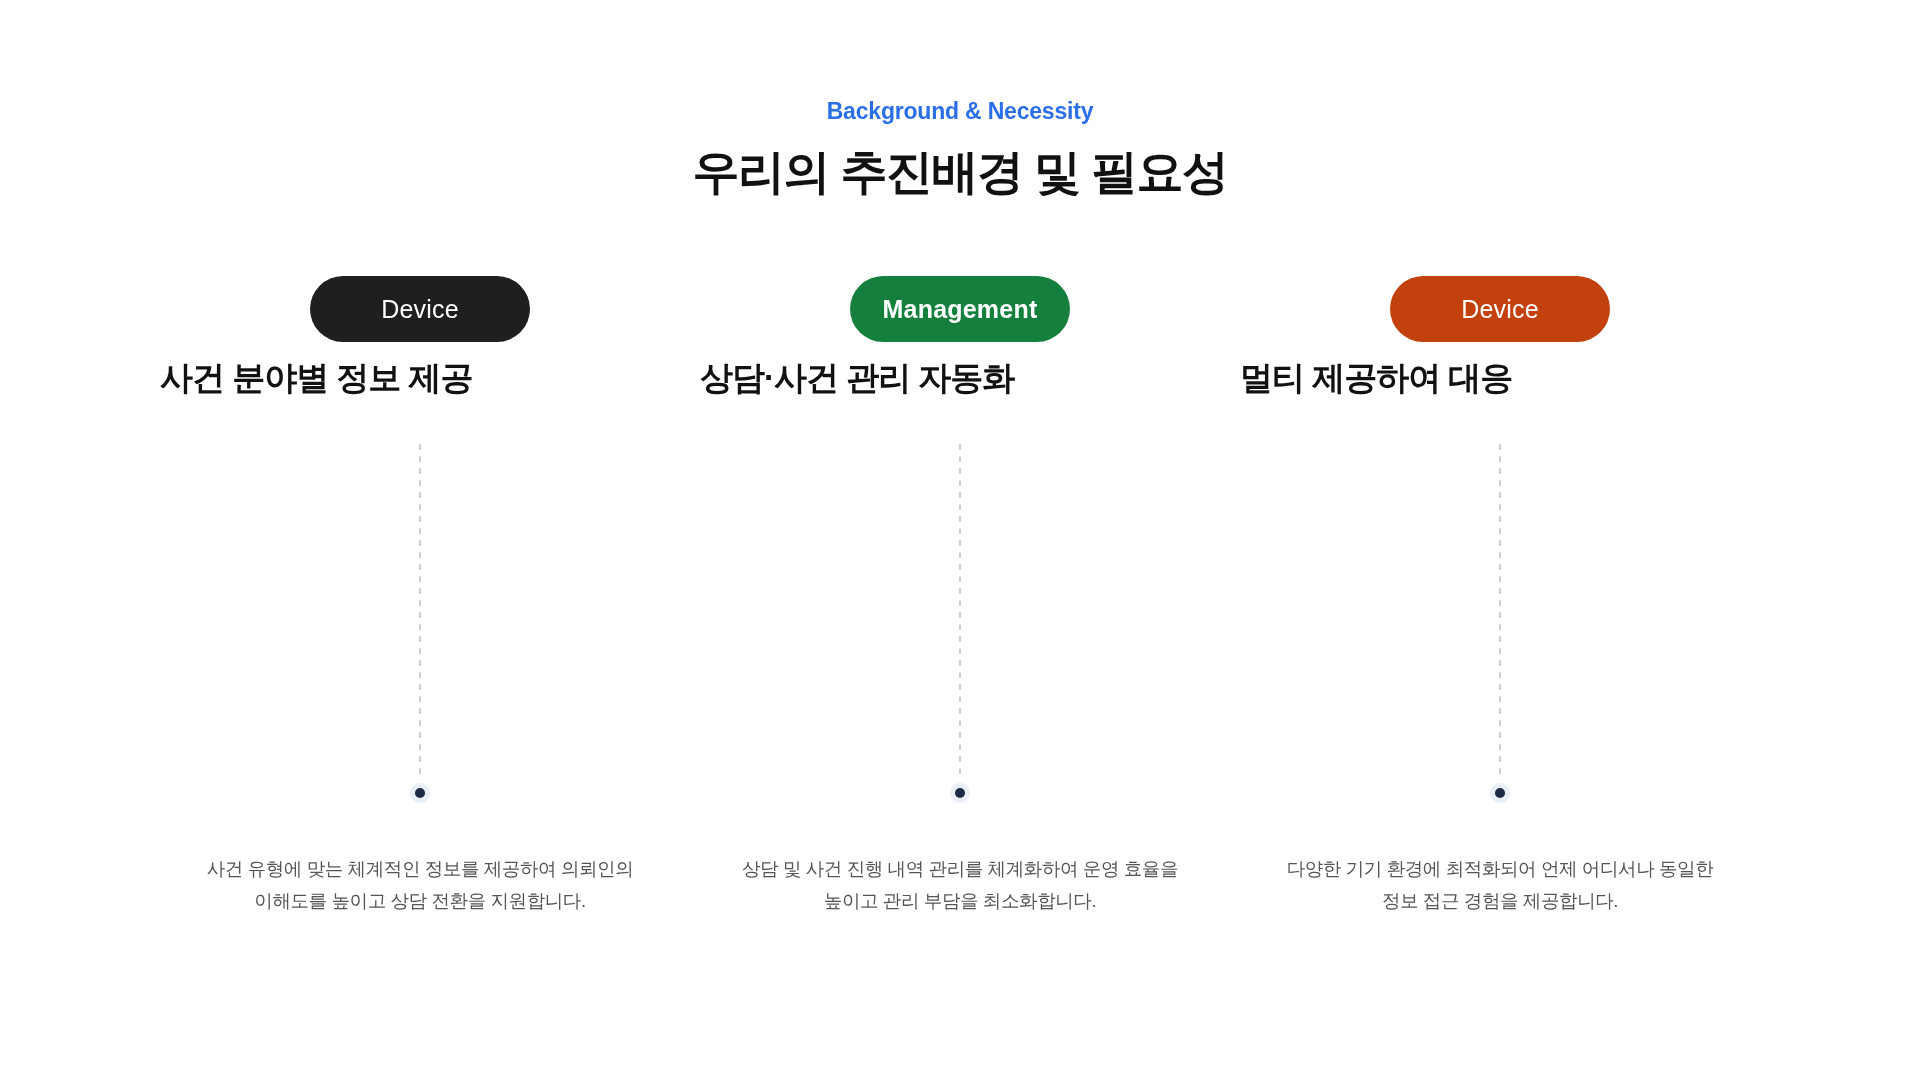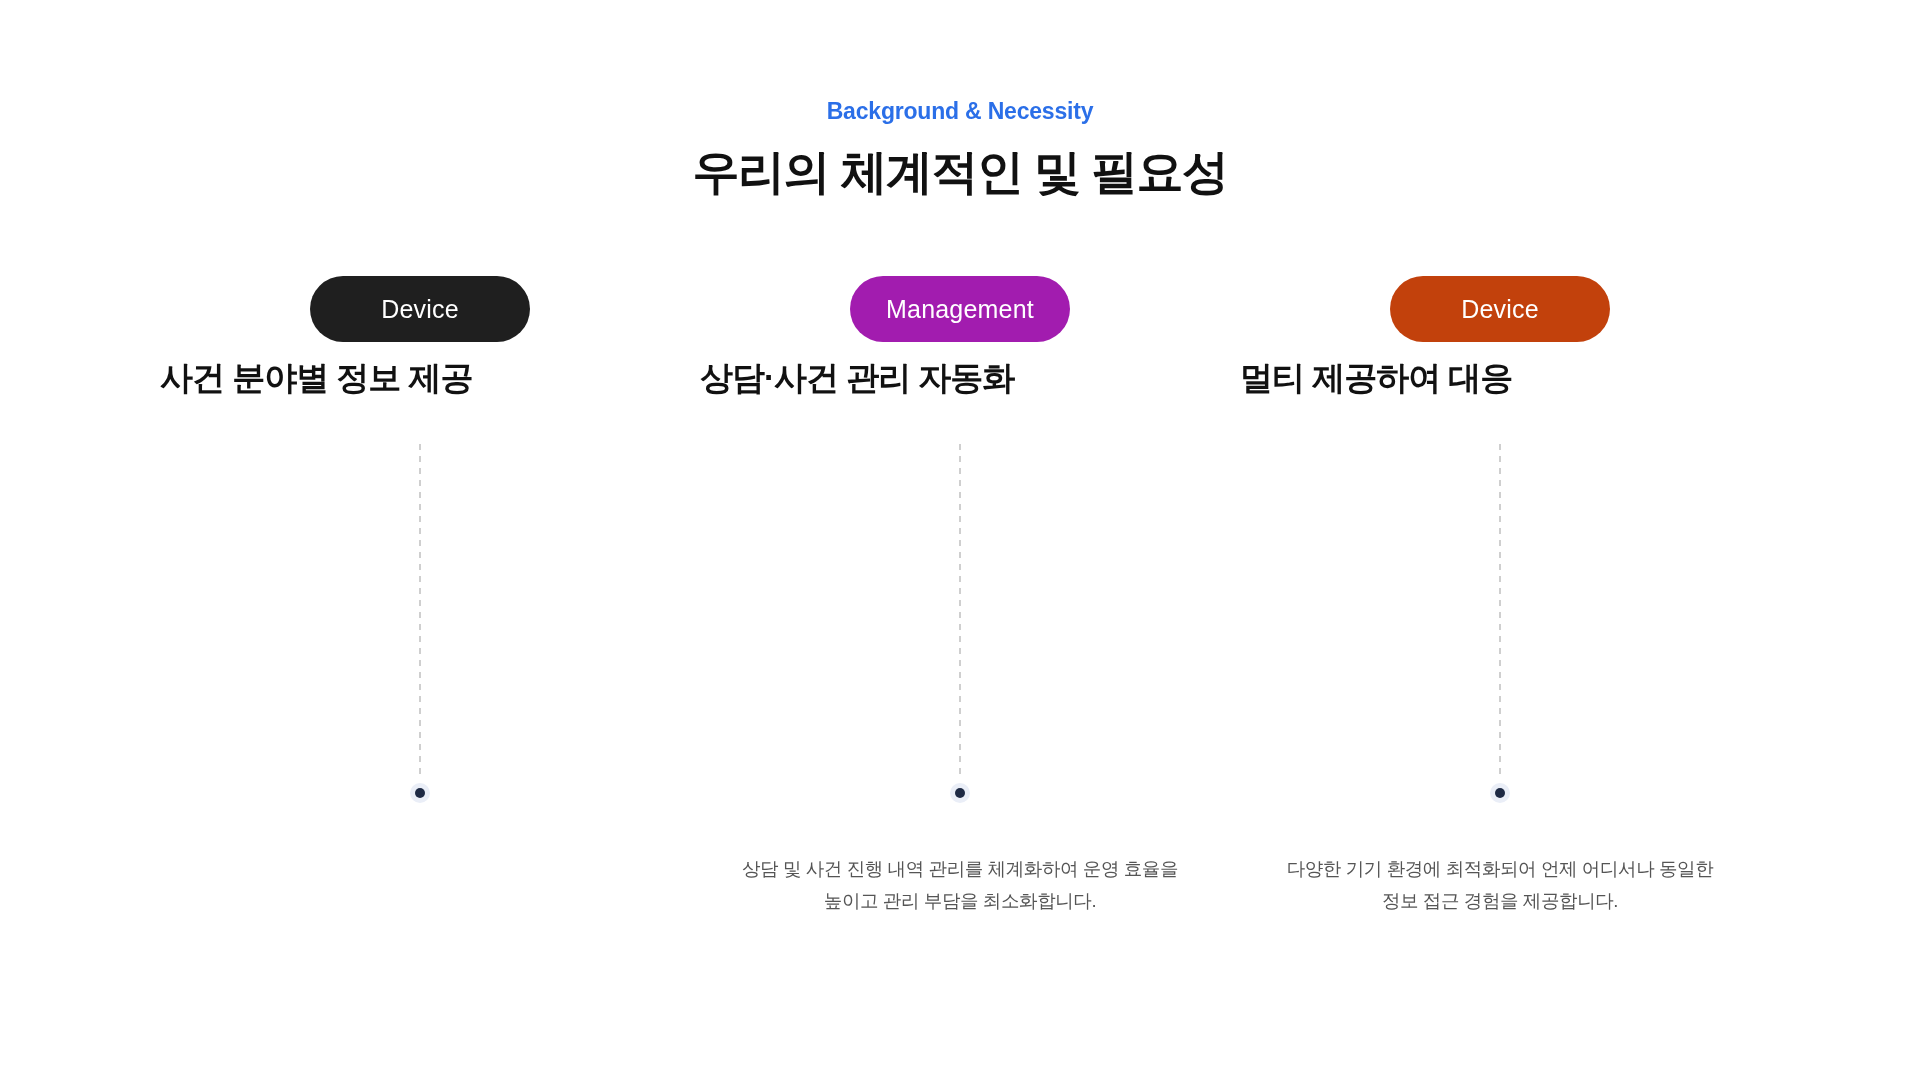--- a/index.html
+++ b/index.html
@@ -126,7 +126,7 @@
 
 <section class="section-header">
   <div class="eyebrow" style="color:#2b6fe8;">Background &amp; Necessity</div>
-  <h1 class="main-title">우리의 체계적인 및 필요성</h1>
+  <h1 class="main-title">우리의 추진배경 및 필요성</h1>
 </section>
 
 <div class="column" style="left:420px;">

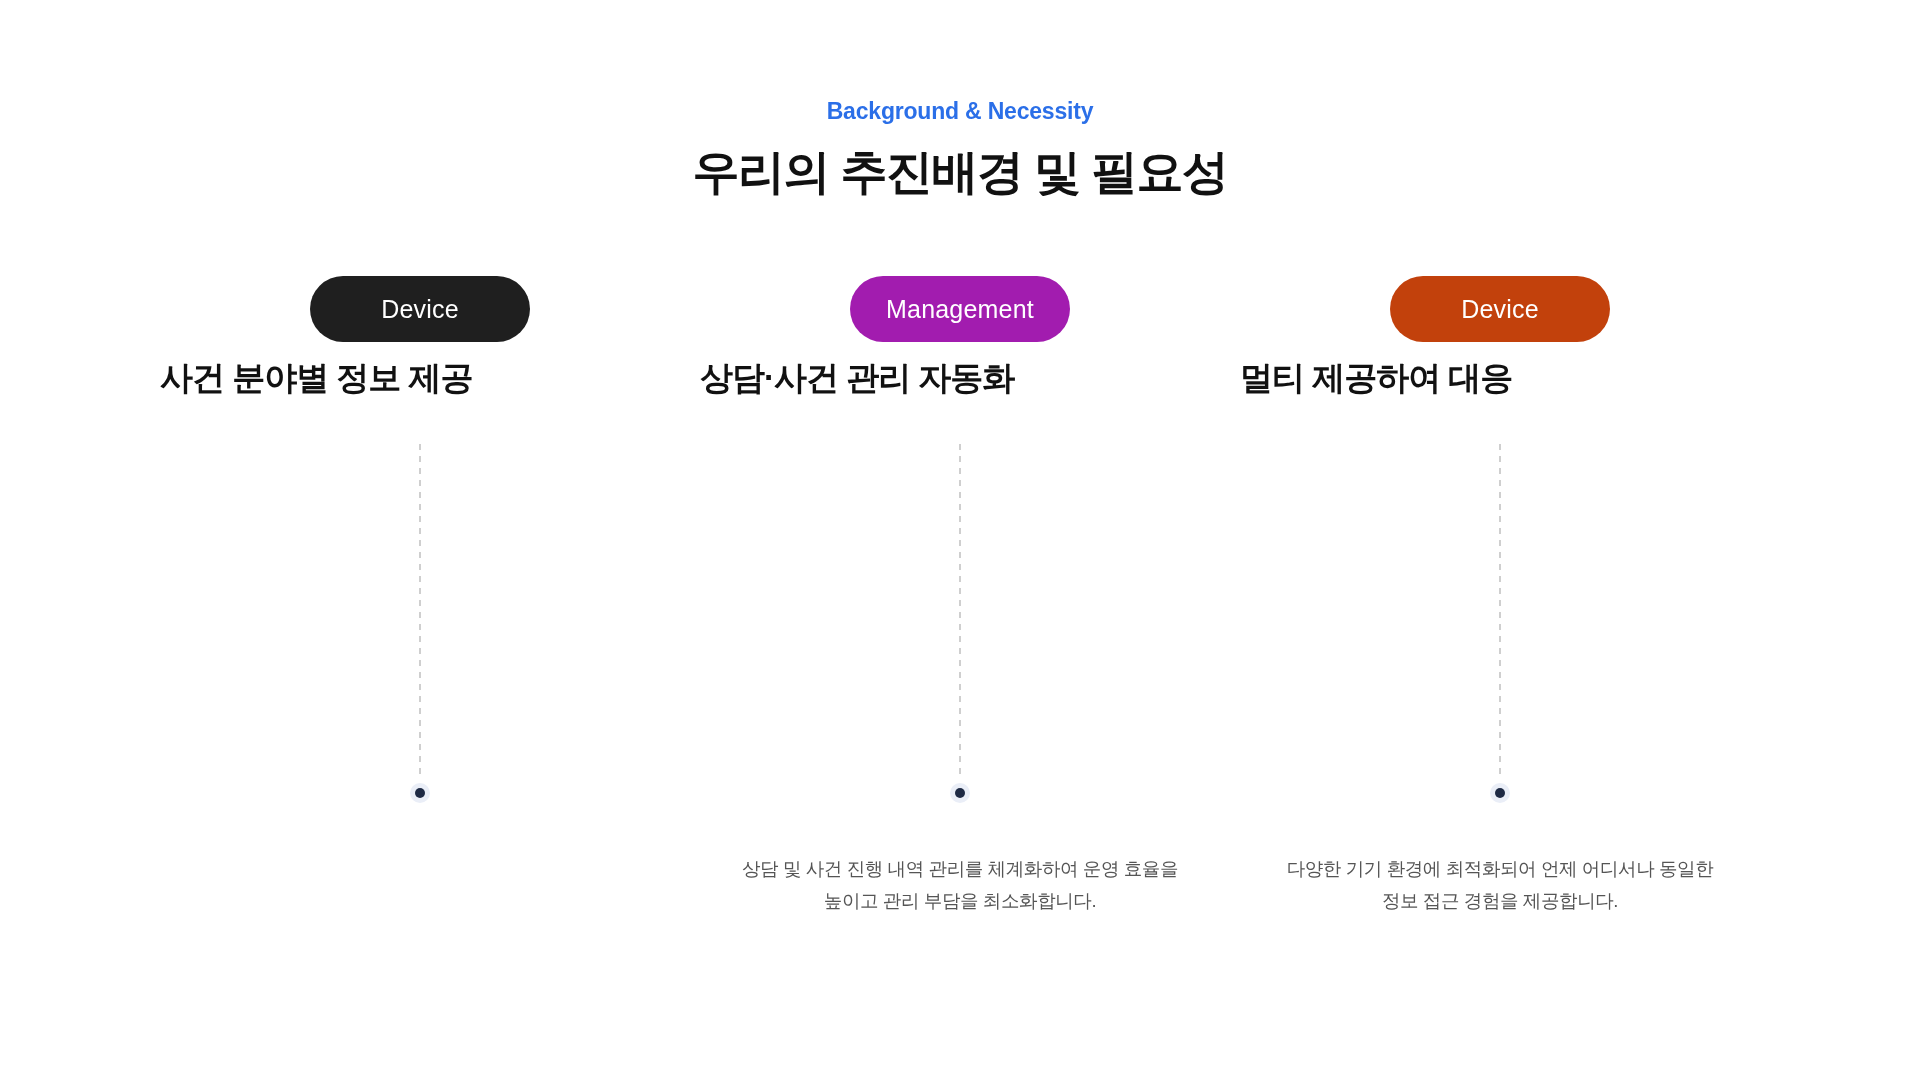--- a/index.html
+++ b/index.html
@@ -139,7 +139,7 @@
 </div>
 
 <div class="column" style="left:960px;">
-  <div class="pill" style="background:#a21caf;">Management</div>
+  <div class="pill" style="background:#15803d;font-weight:bold;">Management</div>
   <h2 class="col-title">상담·사건 관리 자동화</h2>
   <div class="dash-line"></div>
   <div class="dot">

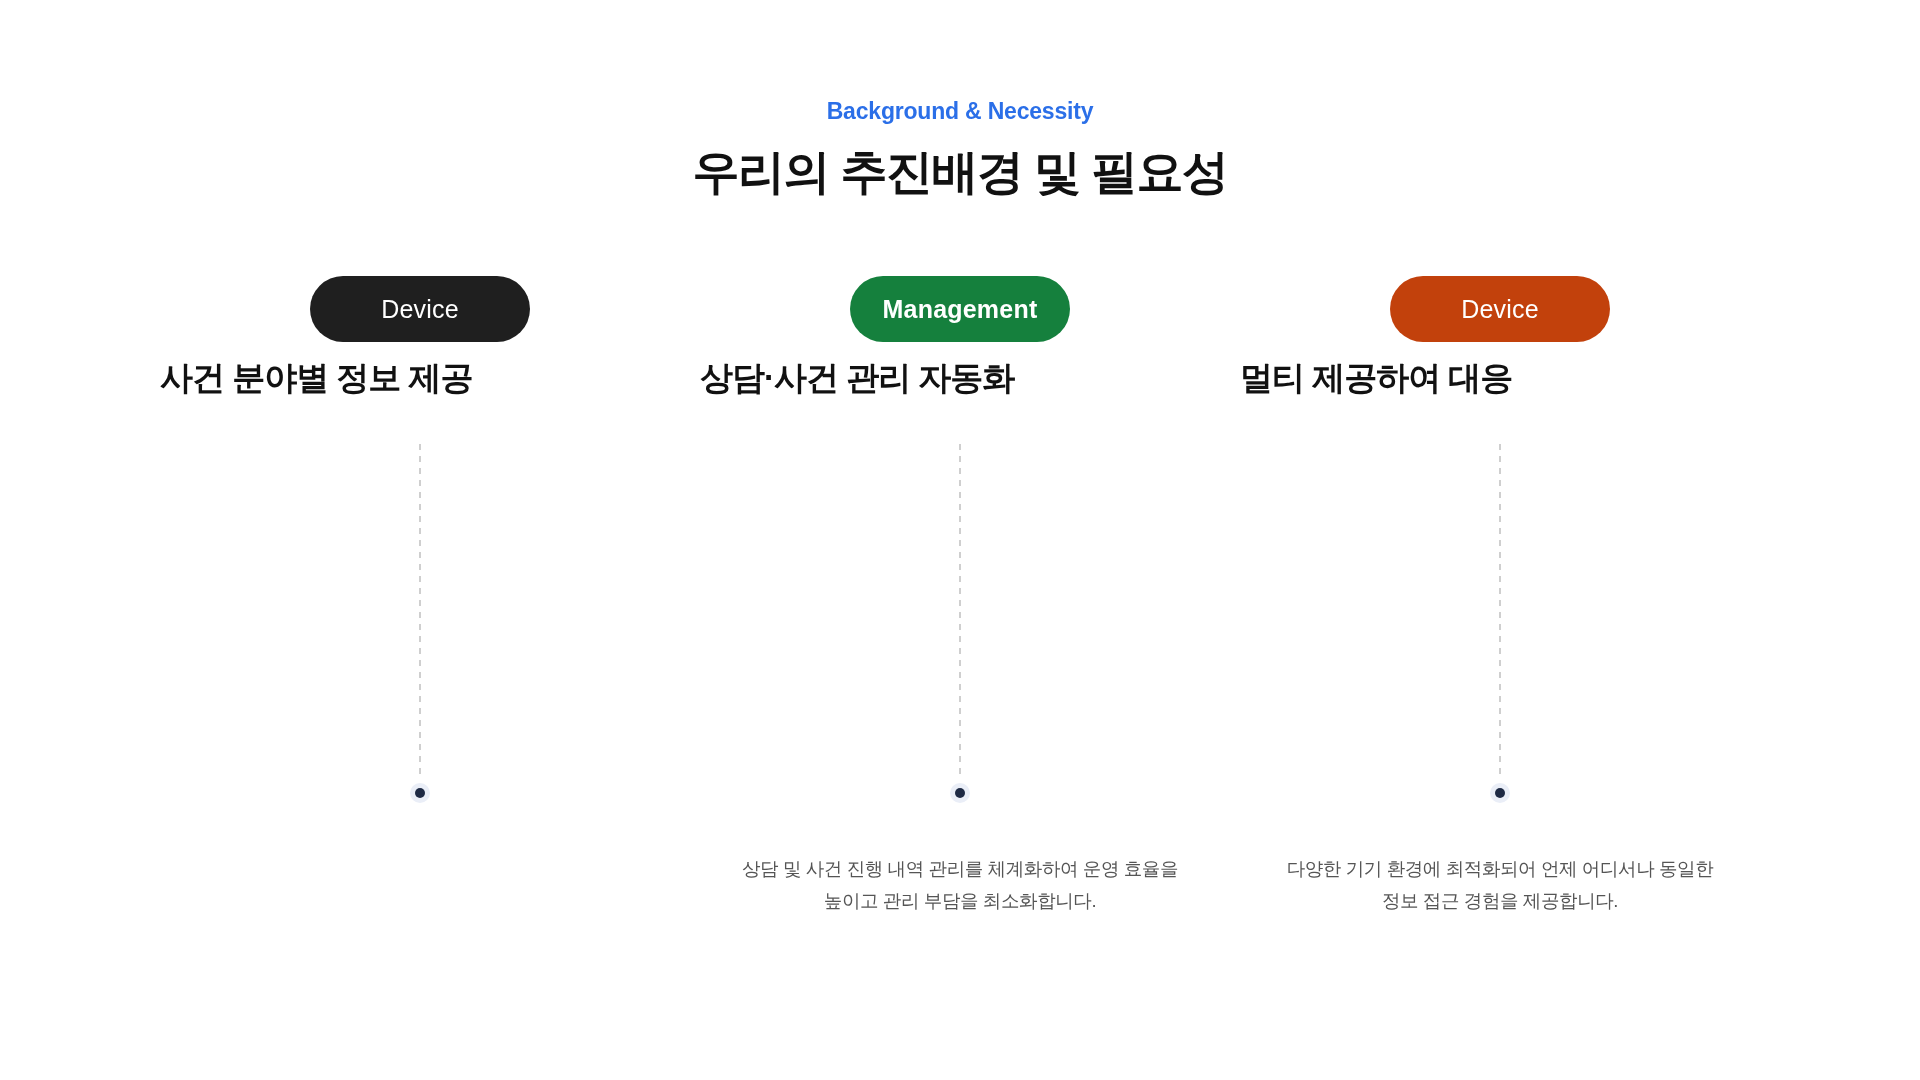--- a/index.html
+++ b/index.html
@@ -136,6 +136,7 @@
   <div class="dot">
       <div class="dot-inner"></div>
     </div>
+  <p class="col-desc">사건 유형에 맞는 체계적인 정보를 제공하여 의뢰인의 이해도를 높이고 상담 전환을 지원합니다.</p>
 </div>
 
 <div class="column" style="left:960px;">

